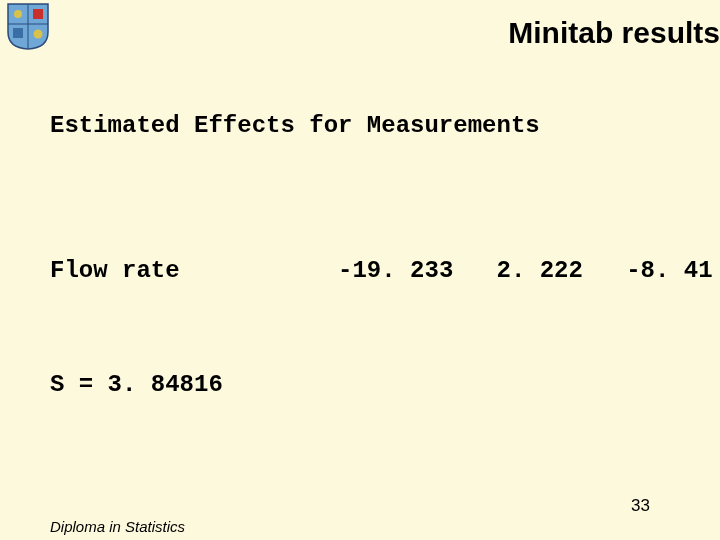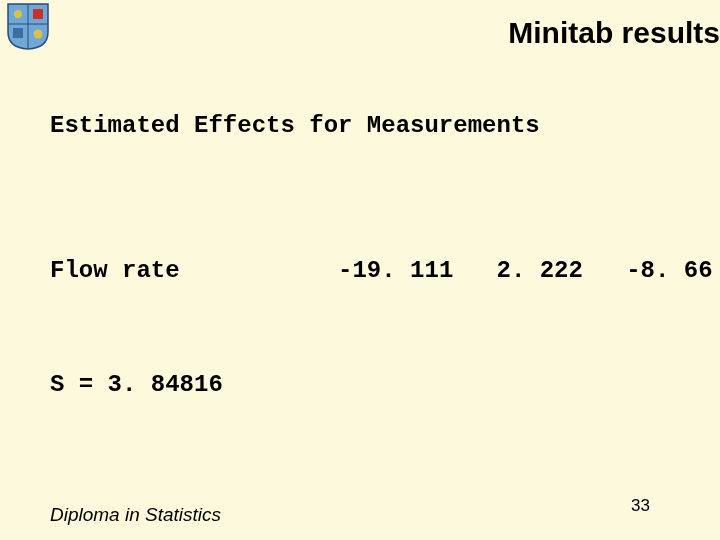--- a/index.html
+++ b/index.html
@@ -86,7 +86,7 @@
 
 <div class="mono table-block">
 <div class="gap"></div>
-<div class="row"><span>Flow rate</span>           <span>-19. 111</span>   <span>2. 222</span>   <span>-8. 66</span>   <span>0. 000</span></div>
+<div class="row"><span>Flow rate</span>           <span>-19. 233</span>   <span>2. 222</span>   <span>-8. 66</span>   <span>0. 000</span></div>
 <div class="gap"></div>
 <div class="row">S = 3. 84816</div>
 </div>

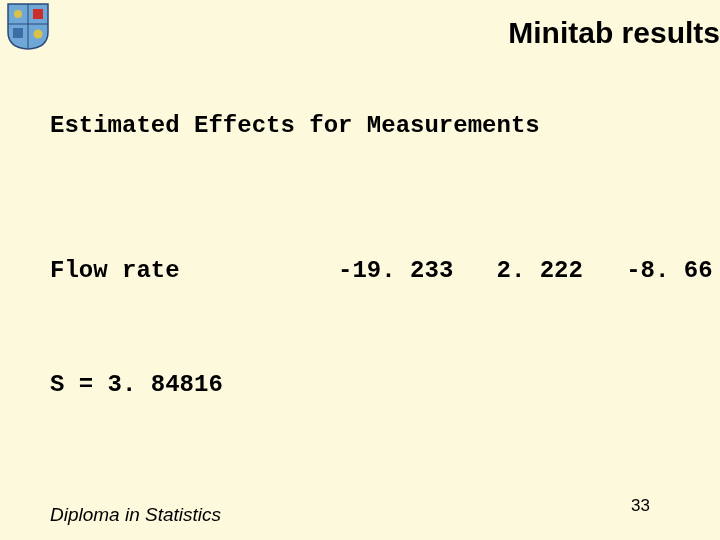--- a/index.html
+++ b/index.html
@@ -86,7 +86,7 @@
 
 <div class="mono table-block">
 <div class="gap"></div>
-<div class="row"><span>Flow rate</span>           <span>-19. 233</span>   <span>2. 222</span>   <span>-8. 66</span>   <span>0. 000</span></div>
+<div class="row"><span>Flow rate</span>           <span>-19. 233</span>   <span>2. 222</span>   <span>-8. 41</span>   <span>0. 000</span></div>
 <div class="gap"></div>
 <div class="row">S = 3. 84816</div>
 </div>

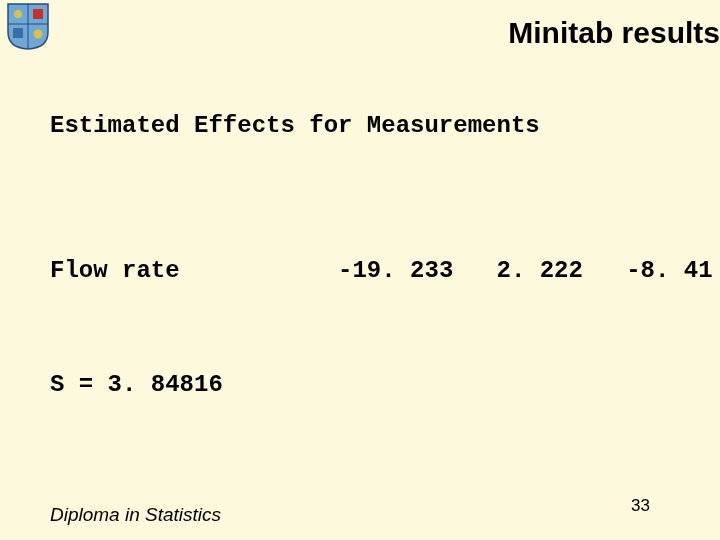--- a/index.html
+++ b/index.html
@@ -50,11 +50,11 @@
   .gap { height: 30px; }
   .footer {
     position: absolute;
-    bottom: 16px;
+    bottom: 4px;
     left: 50px;
     font-family: Arial, Helvetica, sans-serif;
     font-style: italic;
-    font-size: 19px;
+    font-size: 15px;
     line-height: 18px;
   }
   .pagenum {

